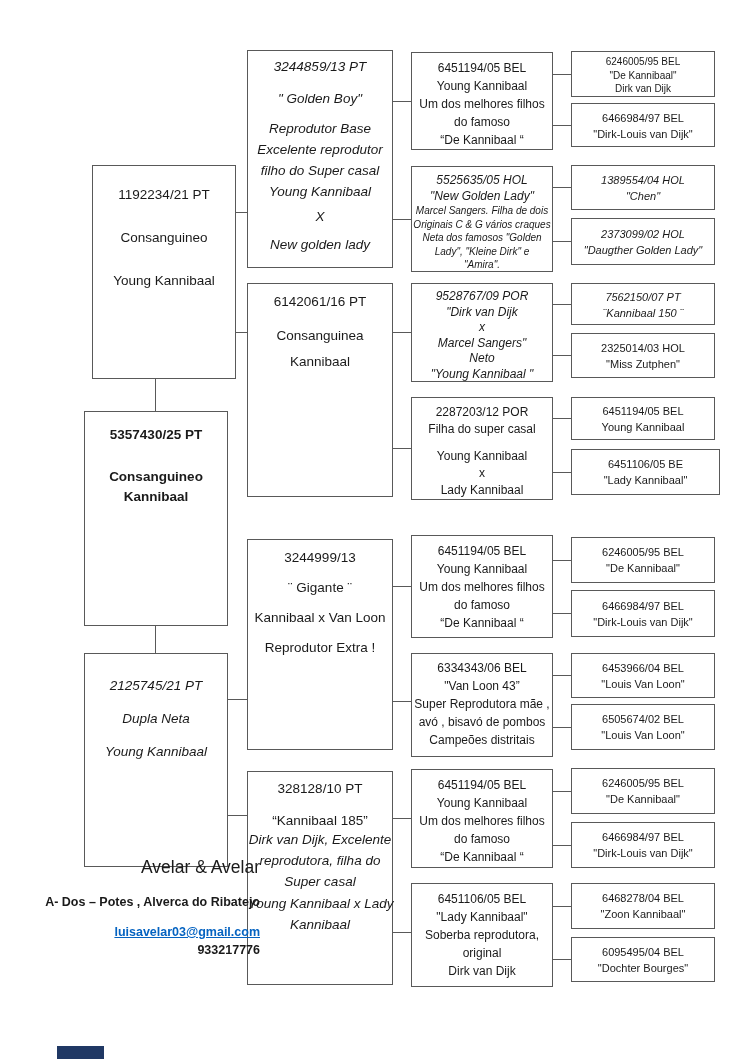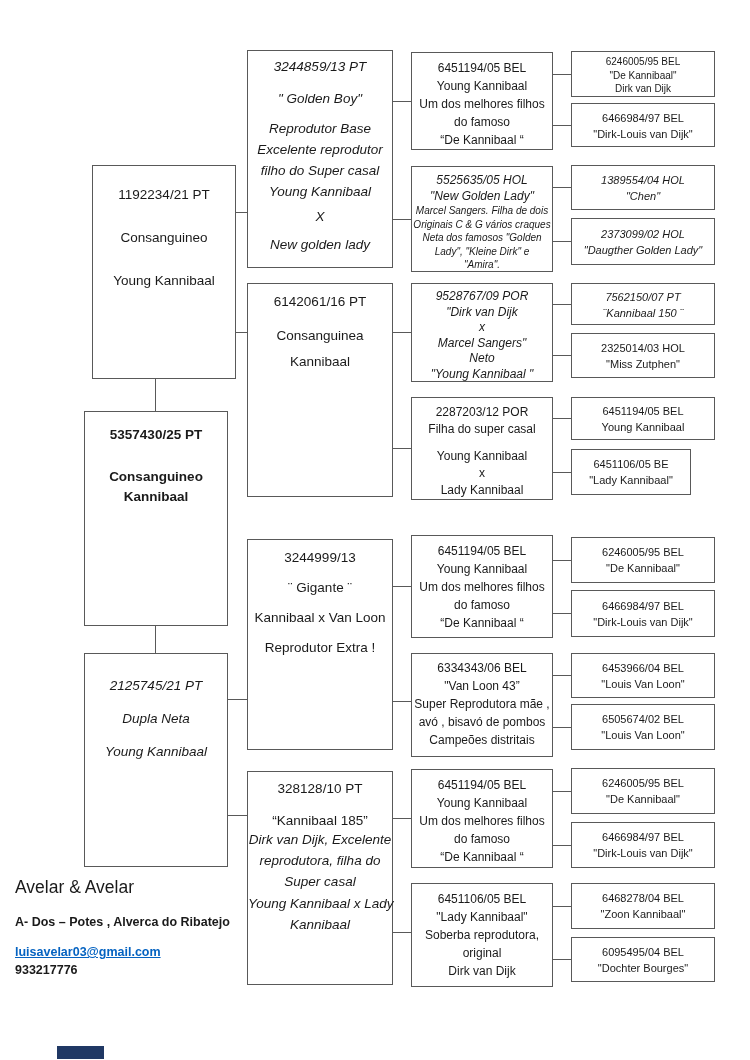--- a/index.html
+++ b/index.html
@@ -212,7 +212,7 @@
     <div class="ln">6451194/05 BEL</div>
     <div class="ln">Young Kannibaal</div>
   </div>
-  <div class="box f3" style="left:571px;top:449px;width:120px;height:46px;padding-top:6px">
+  <div class="box f3" style="left:571px;top:449px;width:149px;height:46px;padding-top:6px">
     <div class="ln">6451106/05 BE</div>
     <div class="ln">"Lady Kannibaal"</div>
   </div>

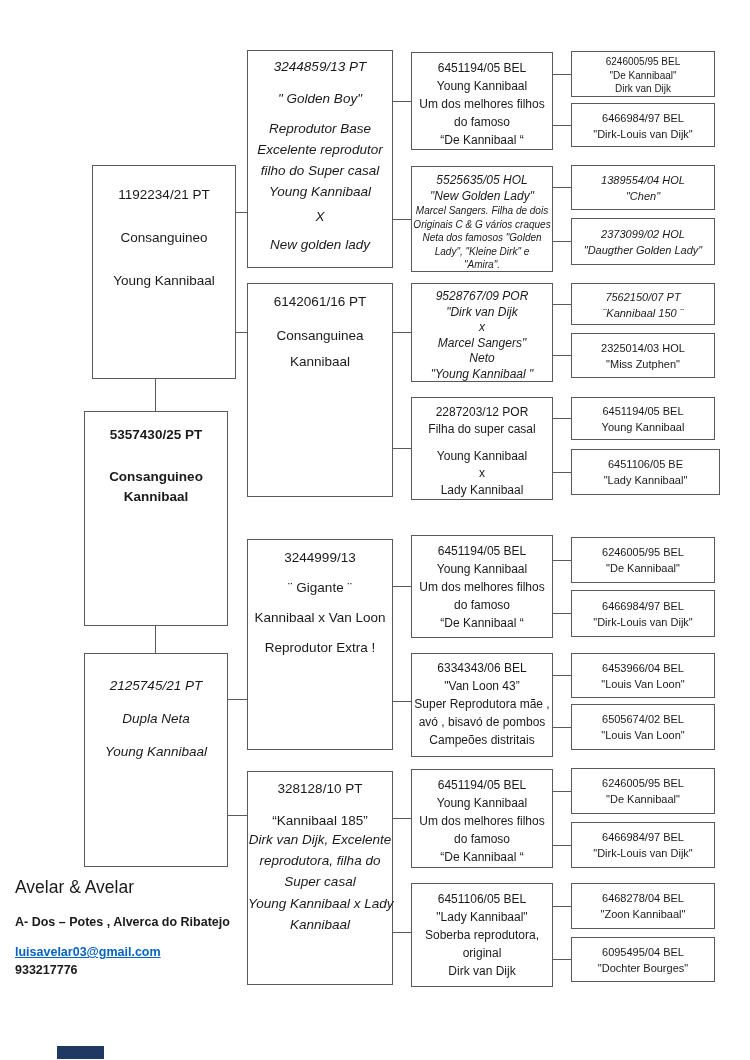--- a/index.html
+++ b/index.html
@@ -19,7 +19,7 @@
   .lh20{line-height:20px;}
   .lh21{line-height:21px;}
   .lh155{line-height:15.5px;}
-  .contact{position:absolute;left:15px;top:876px;width:245px;text-align:left;}
+  .contact{position:absolute;left:15px;top:856px;width:245px;text-align:right;}
   .contact-name{font-size:17.5px;line-height:22px;}
   .contact-line{font-size:12.5px;line-height:16px;font-weight:bold;}
   .email a{color:#0563c1;text-decoration:underline;font-weight:bold;}

